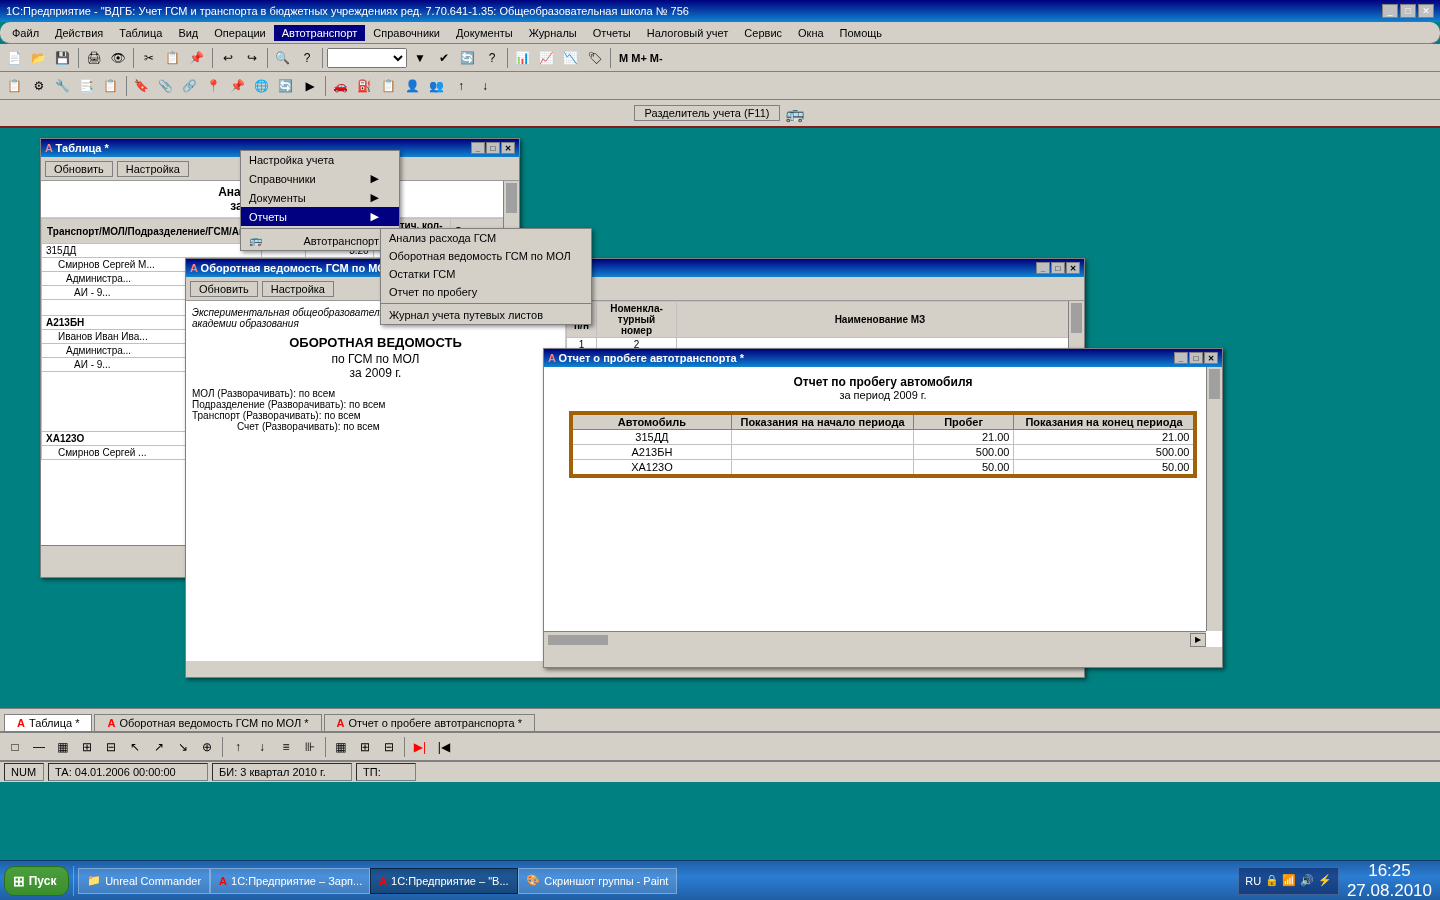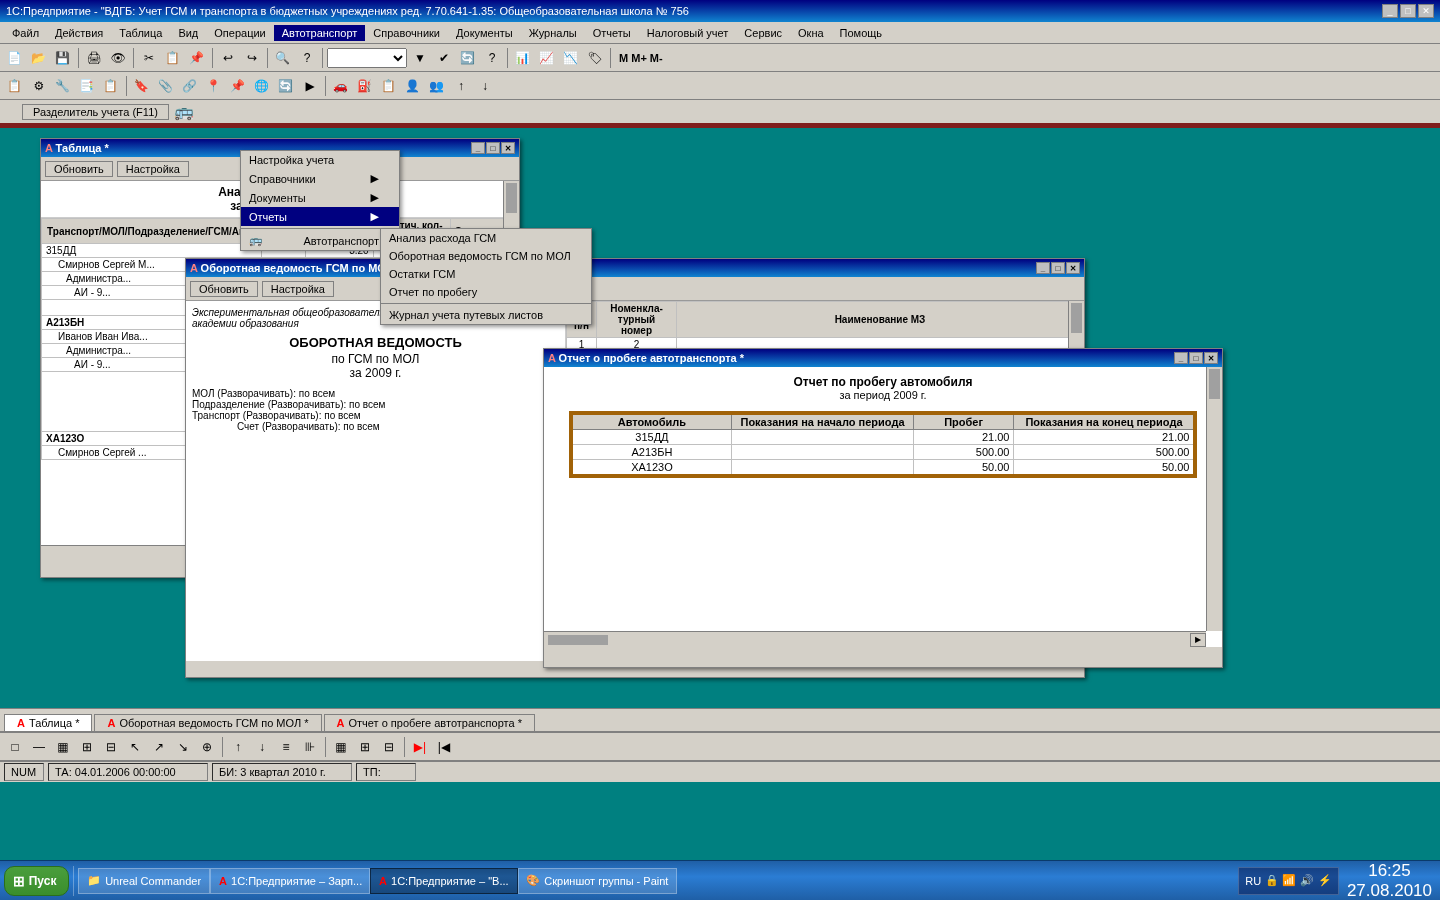--- a/index.html
+++ b/index.html
@@ -41,6 +41,7 @@
       align-items: center;
       height: 22px;
       padding: 3px 4px;
+      border-radius: 10px;
     }
     .menu-item {
       padding: 2px 8px;

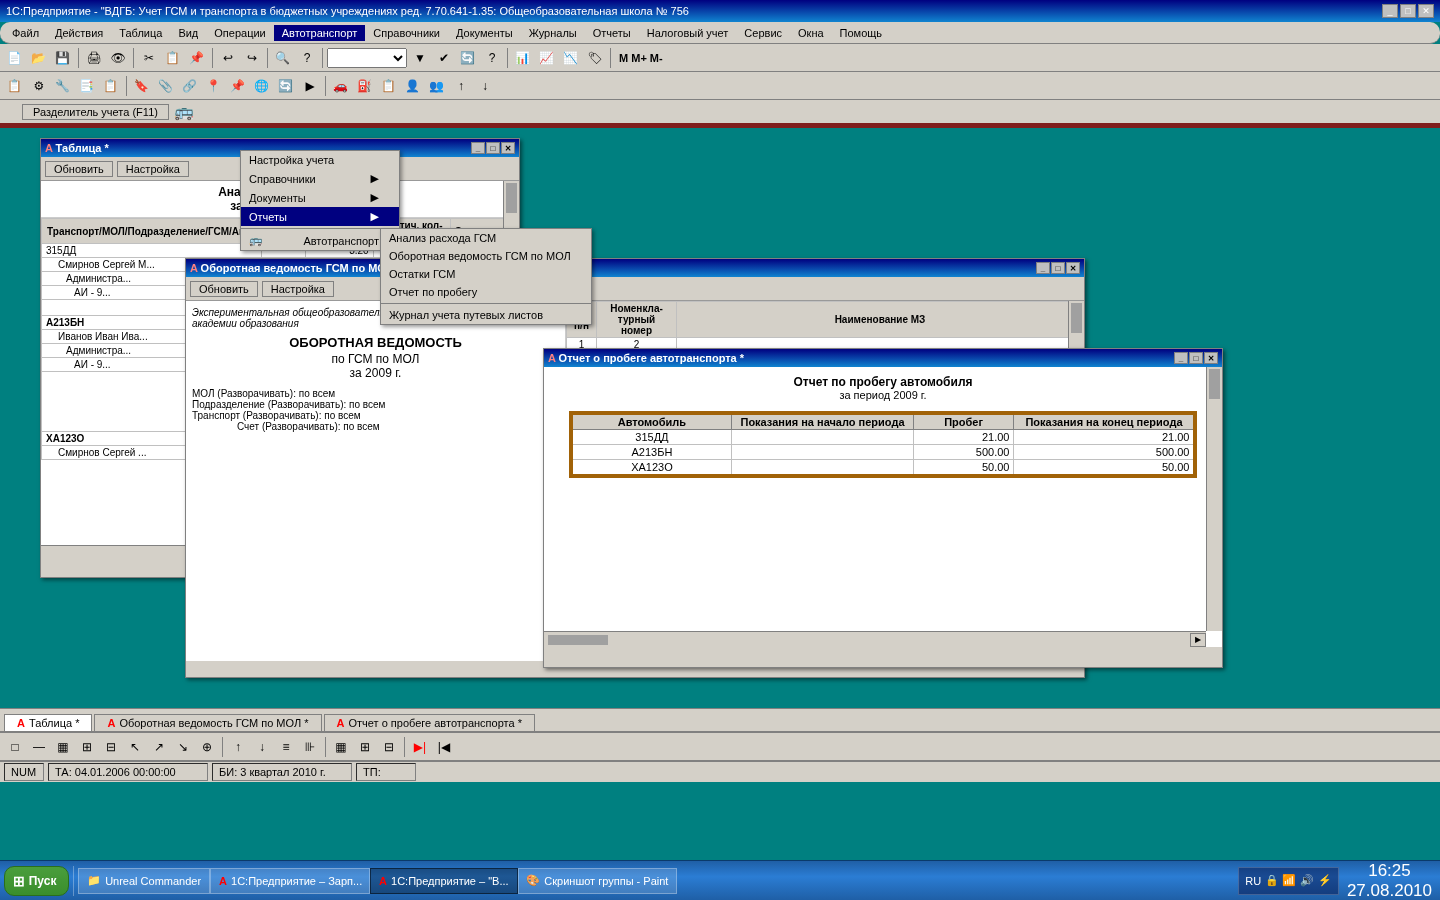--- a/index.html
+++ b/index.html
@@ -262,12 +262,13 @@
 
     .razdel-bar {
       background: #d4d0c8;
-      border-bottom: 5px solid #7f1d1d;
-      display: flex;
-      align-items: center;
-      padding: 2px 22px;
+      border-bottom: 2px solid #7f1d1d;
+      display: flex;
+      align-items: center;
+      padding: 2px 4px;
       height: 28px;
       gap: 4px;
+      justify-content: center;
     }
     .razdel-btn {
       background: #d4d0c8;

